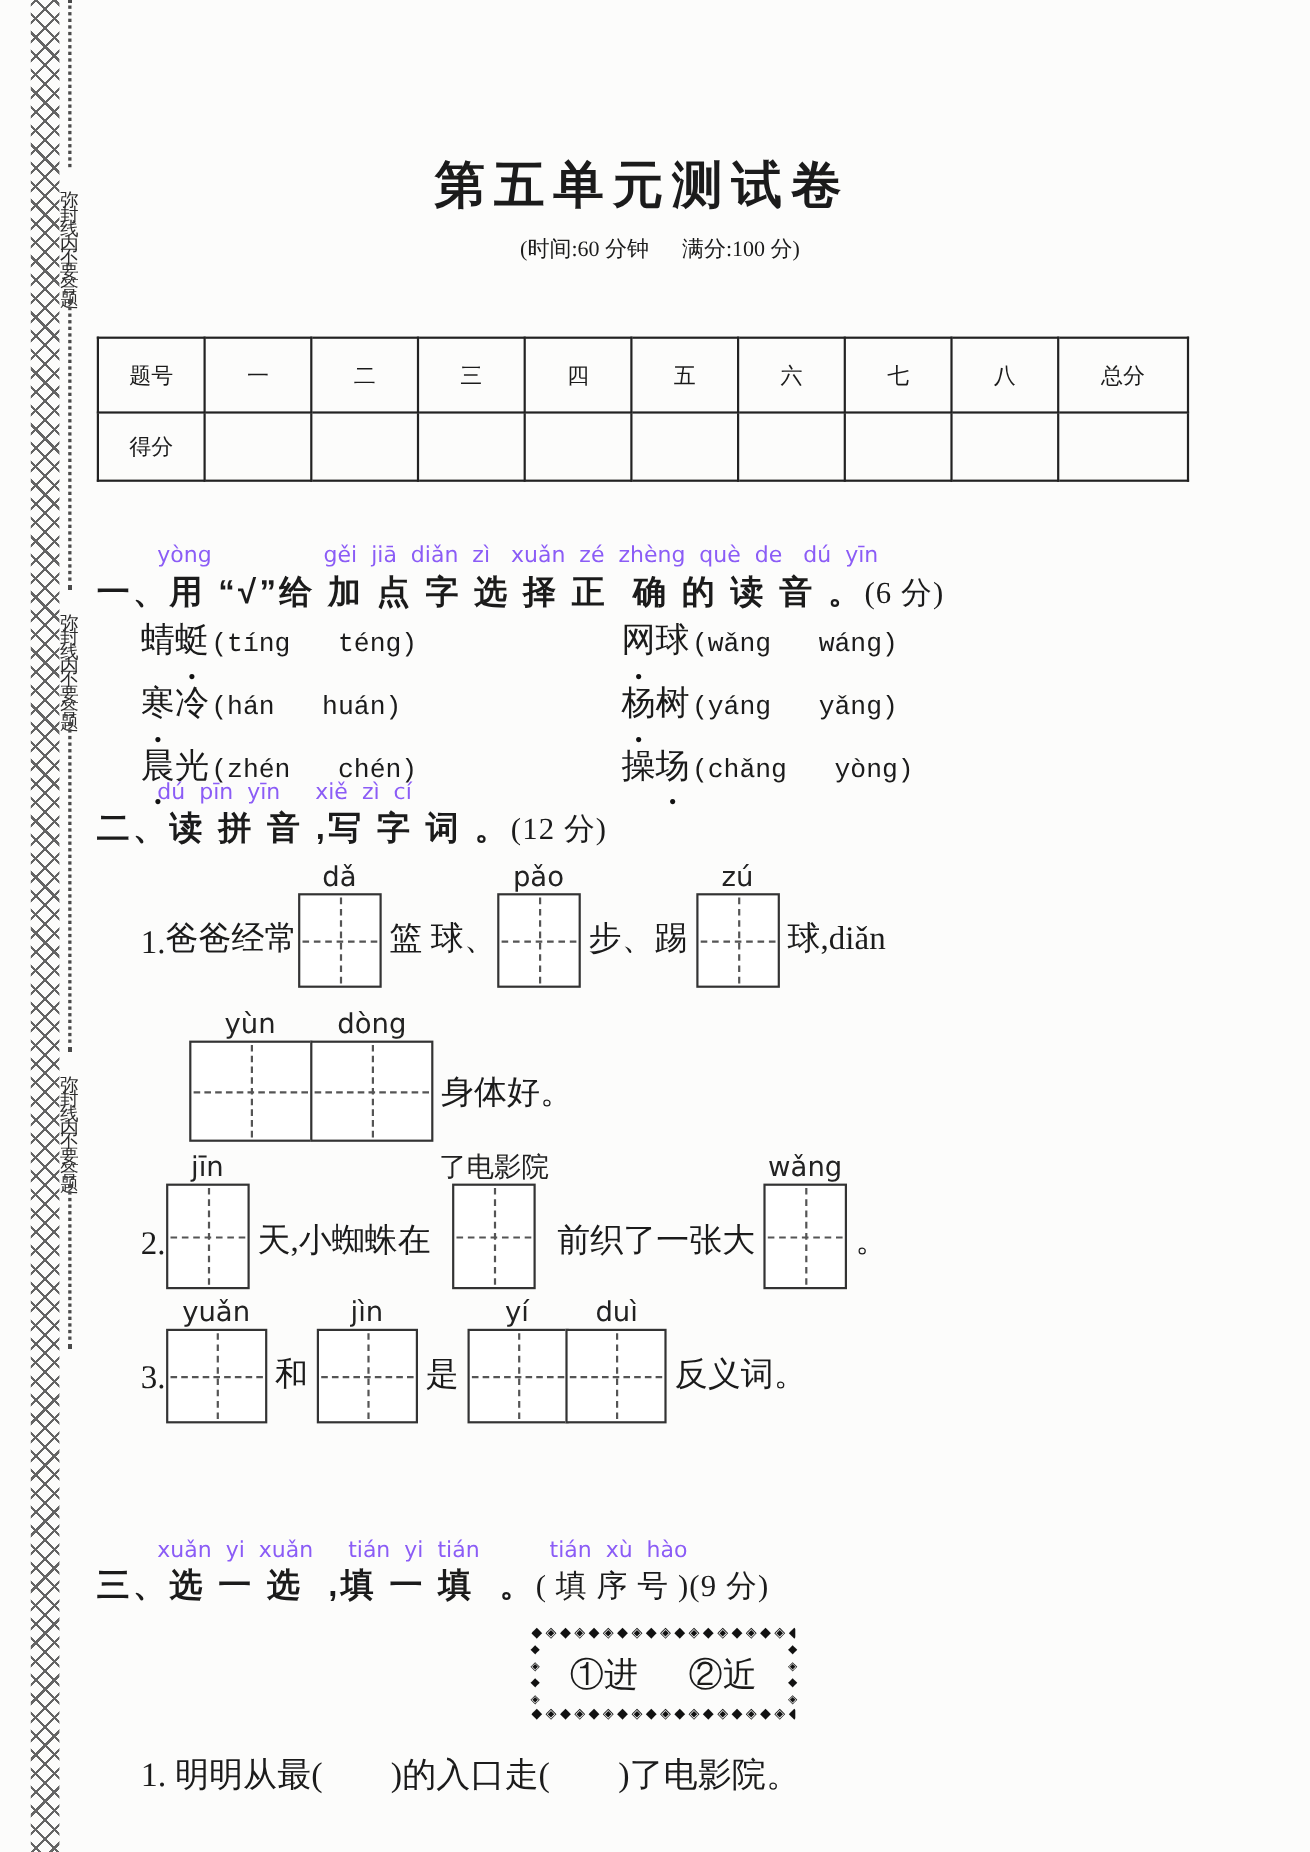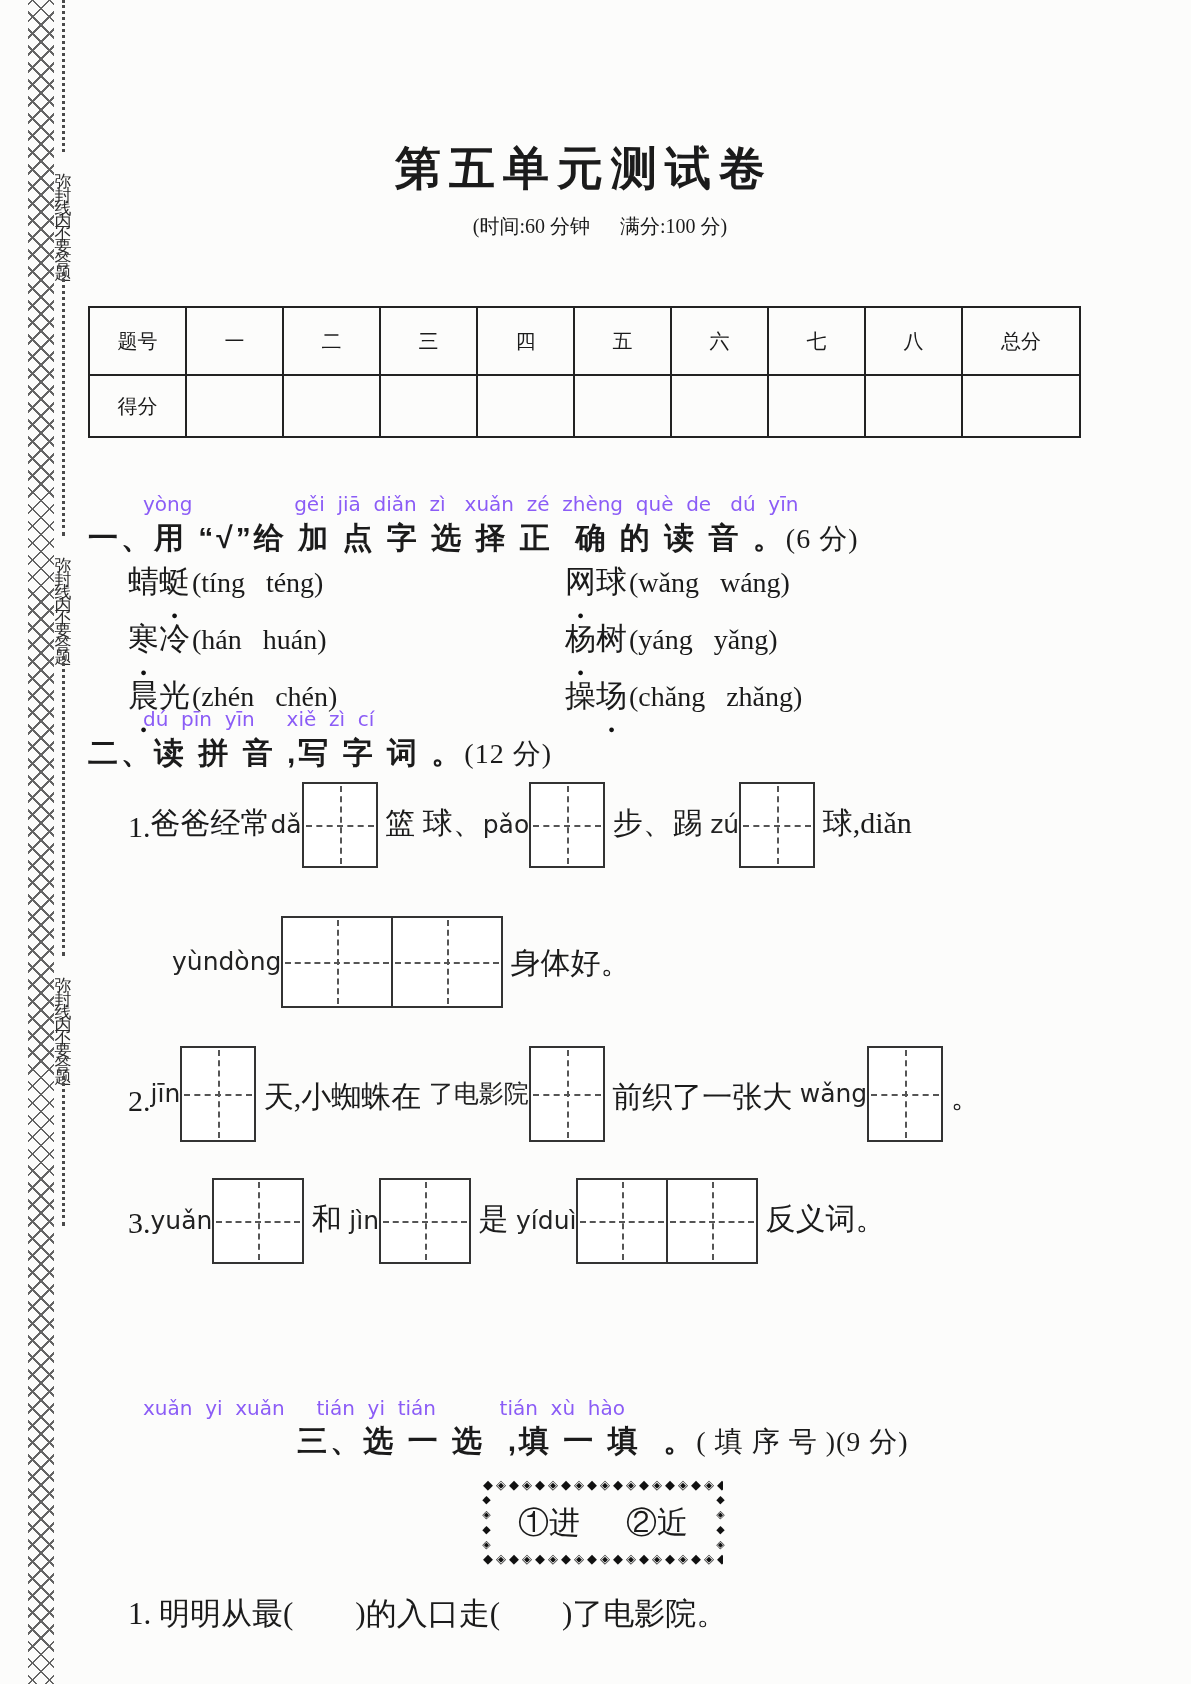--- a/index.html
+++ b/index.html
@@ -77,8 +77,8 @@
     bottom:-22px; font-size:11px; color:#111;
   }
   .wopts {
-    font-family:Liberation Serif, serif;
-    font-size:28px; white-space:pre; margin-left:2px;
+    font-family:Liberation Mono, monospace;
+    font-size:24px; white-space:pre; margin-left:2px;
   }
 
   

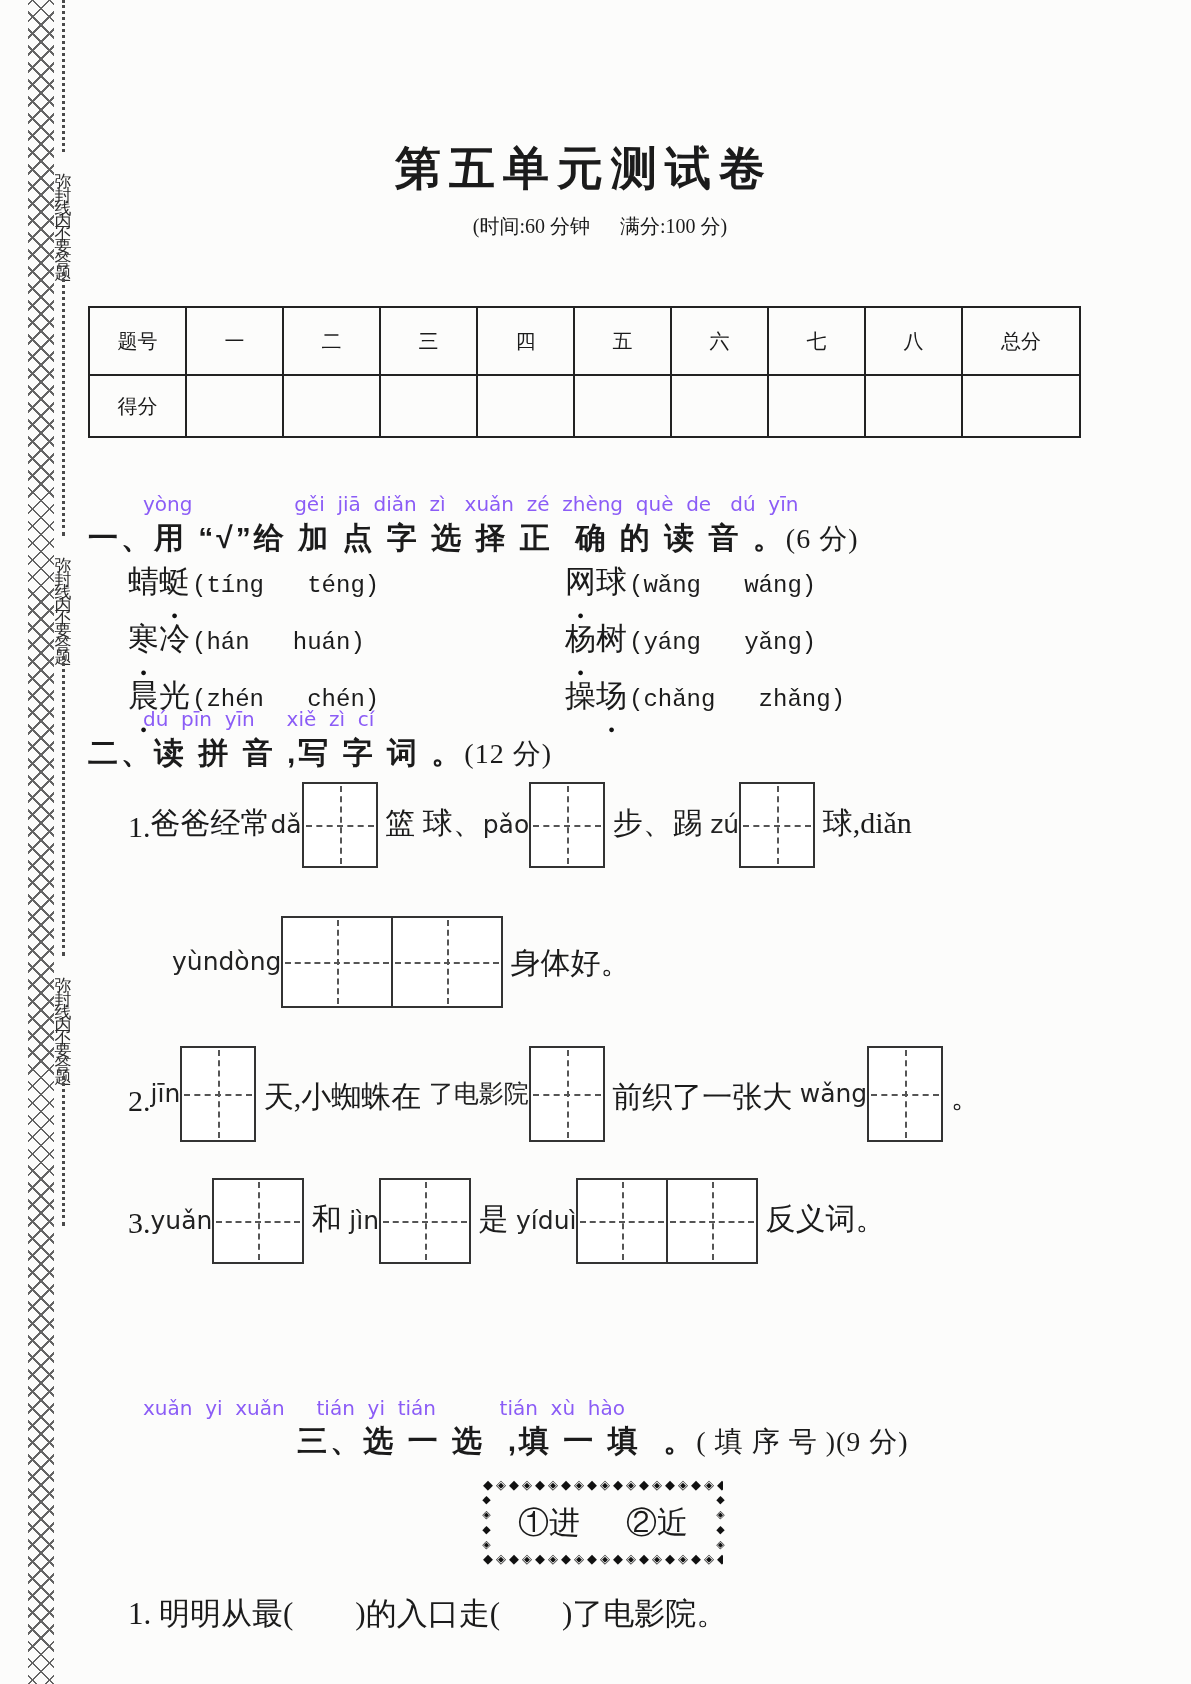--- a/index.html
+++ b/index.html
@@ -212,7 +212,7 @@
     </div>
     <div class="word-item">
       <span class="wchars"><span>操</span><span class="dotchar">场</span><span></span></span>
-      <span class="wopts">(chǎng   zhǎng)</span>
+      <span class="wopts">(chǎng   yòng)</span>
     </div>
   </div>
 

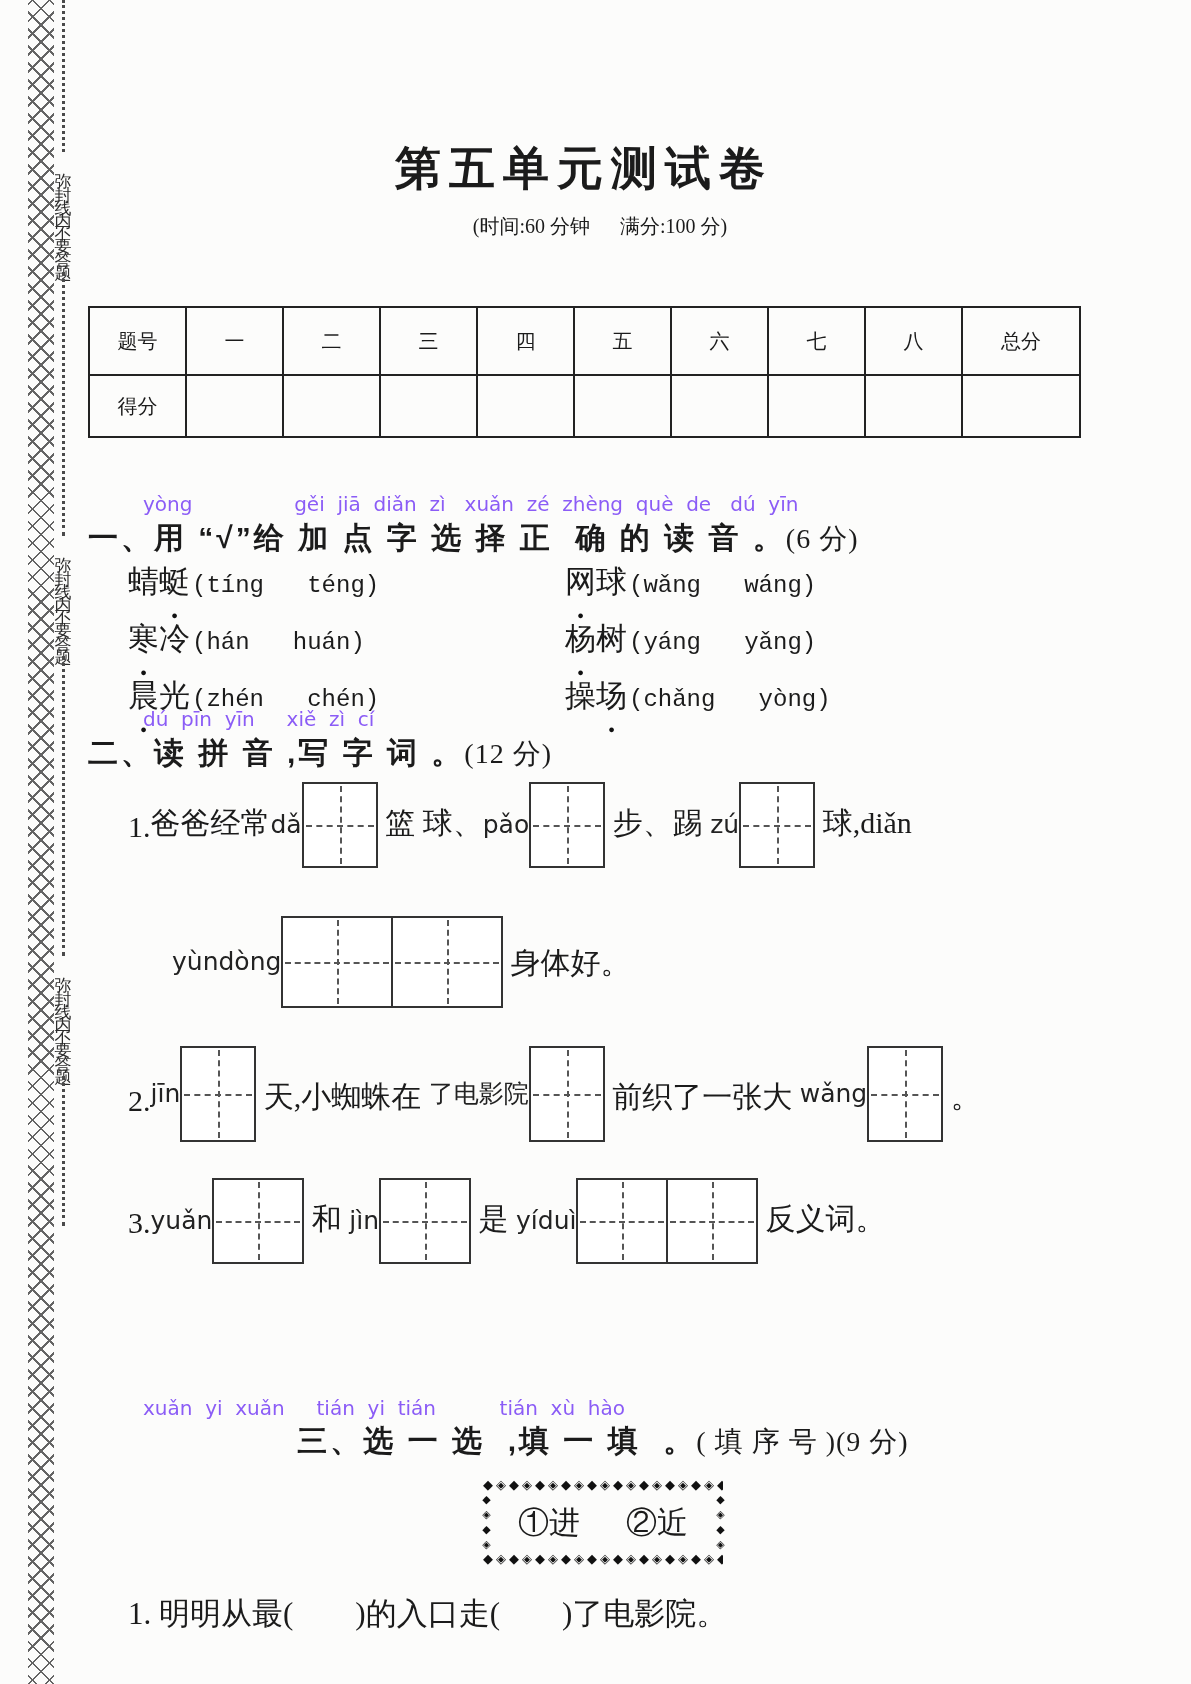--- a/index.html
+++ b/index.html
@@ -84,7 +84,7 @@
   
   .qrow { position:absolute; display:flex; align-items:flex-end; font-size:30px; white-space:pre; }
   .qrow .qt { padding-bottom:24px; }
-  .pbox { display:inline-flex; flex-direction:row; align-items:center; }
+  .pbox { display:inline-flex; flex-direction:column; align-items:center; }
   .pin, .pinrow {
     font-family:"DejaVu Sans","Liberation Sans",sans-serif;
     font-size:25px; color:#222; line-height:30px;

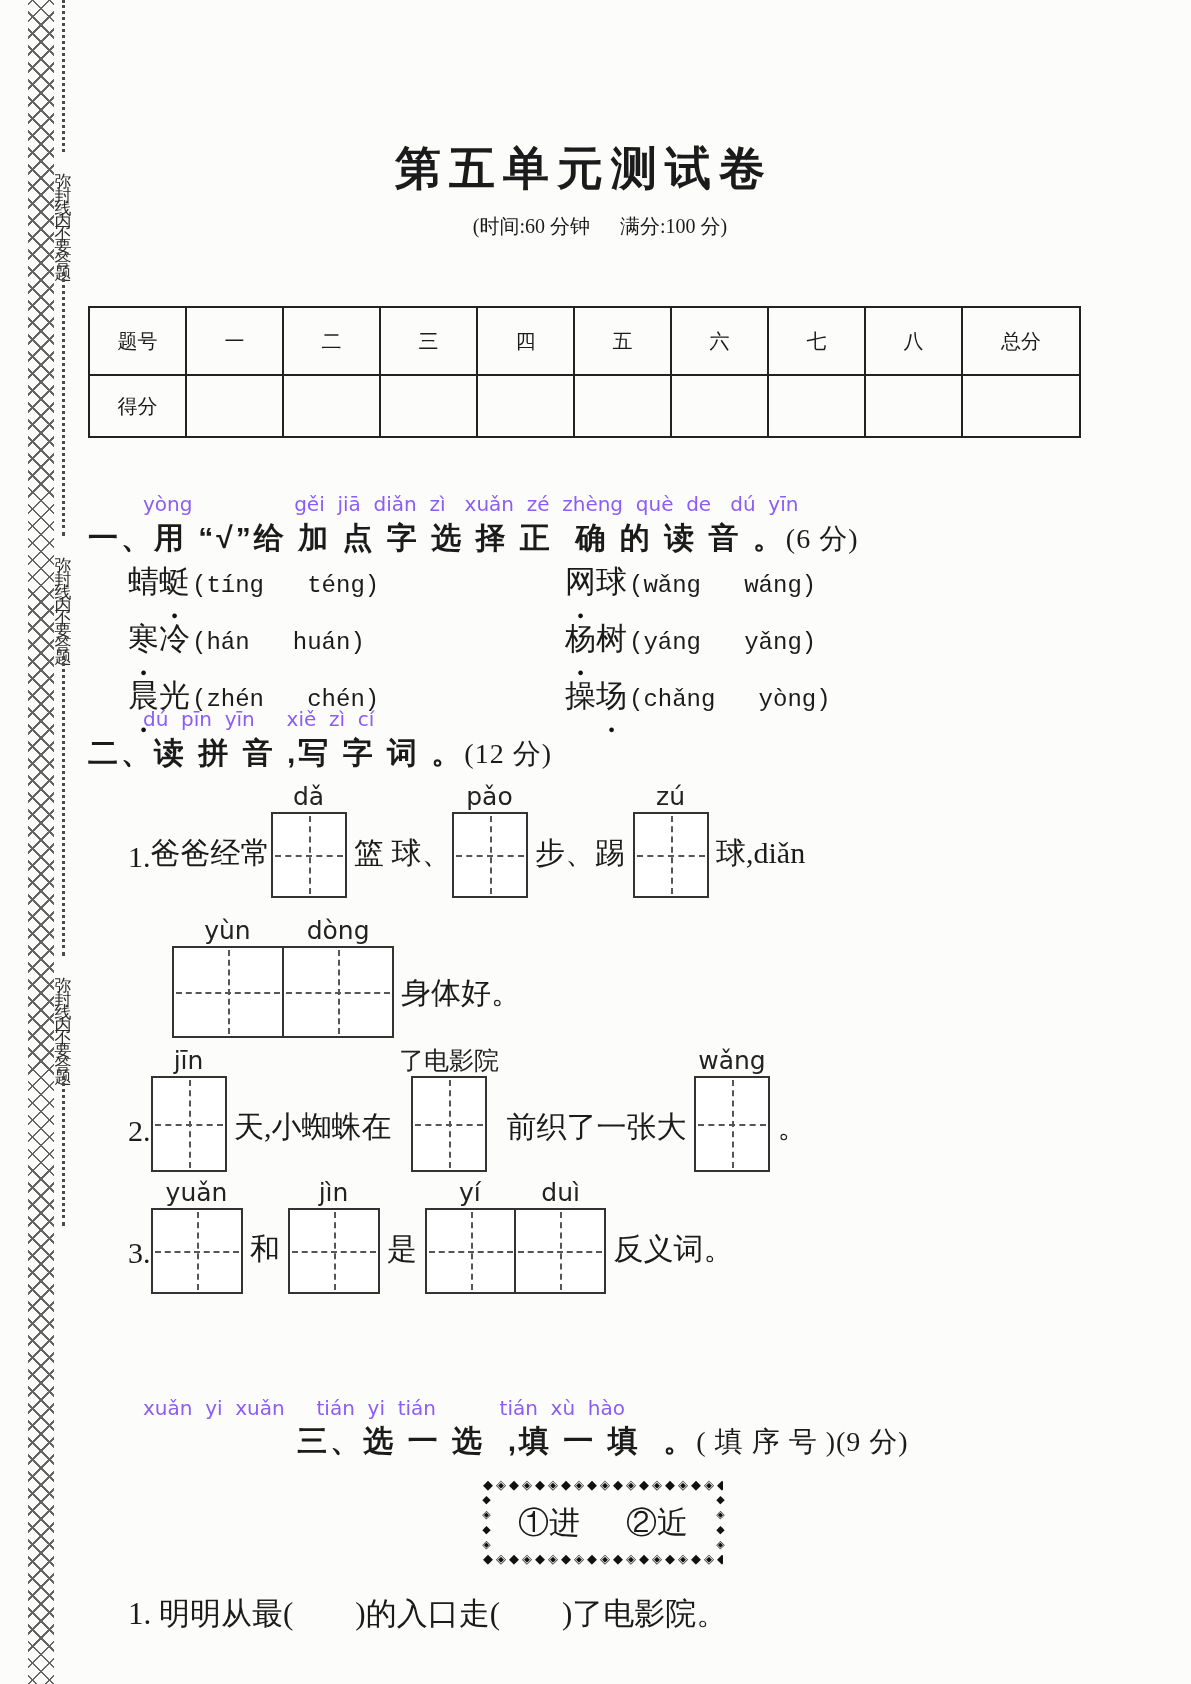--- a/index.html
+++ b/index.html
@@ -261,7 +261,7 @@
   </div>
 
   <div class="pinyin-line" style="left:143px; top:1396px;">xuǎn  yi  xuǎn     tián  yi  tián          tián  xù  hào</div>
-  <div class="sec-heading" style="top:1421px;text-align:center;"><span>三、选 一 选  ,填 一 填  。</span><span class="sec-score">( 填 序 号 )</span><span class="sec-score">(9 分)</span></div>
+  <div class="sec-heading" style="top:1421px;"><span>三、选 一 选  ,填 一 填  。</span><span class="sec-score">( 填 序 号 )</span><span class="sec-score">(9 分)</span></div>
 
   <div class="ob">
     <span class="ob-edge ob-top">◆◈◆◈◆◈◆◈◆◈◆◈◆◈◆◈◆◈◆◈◆◈◆◈◆◈◆</span>

